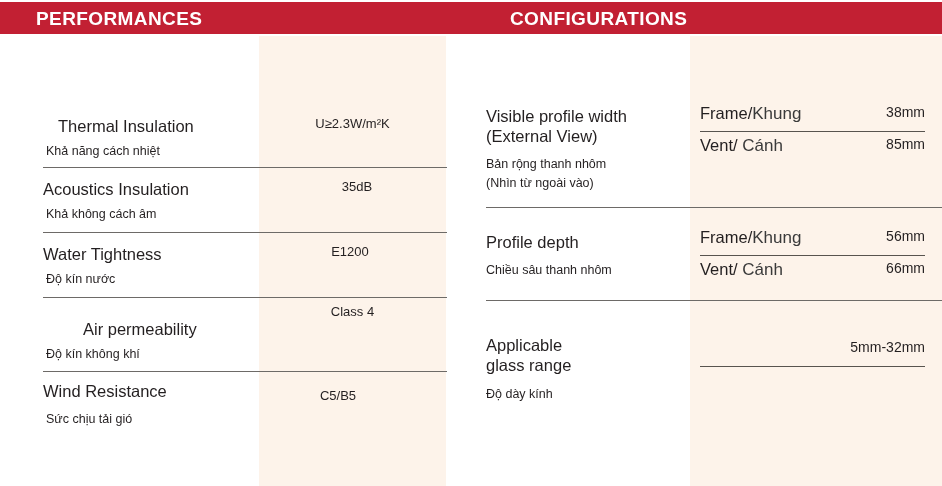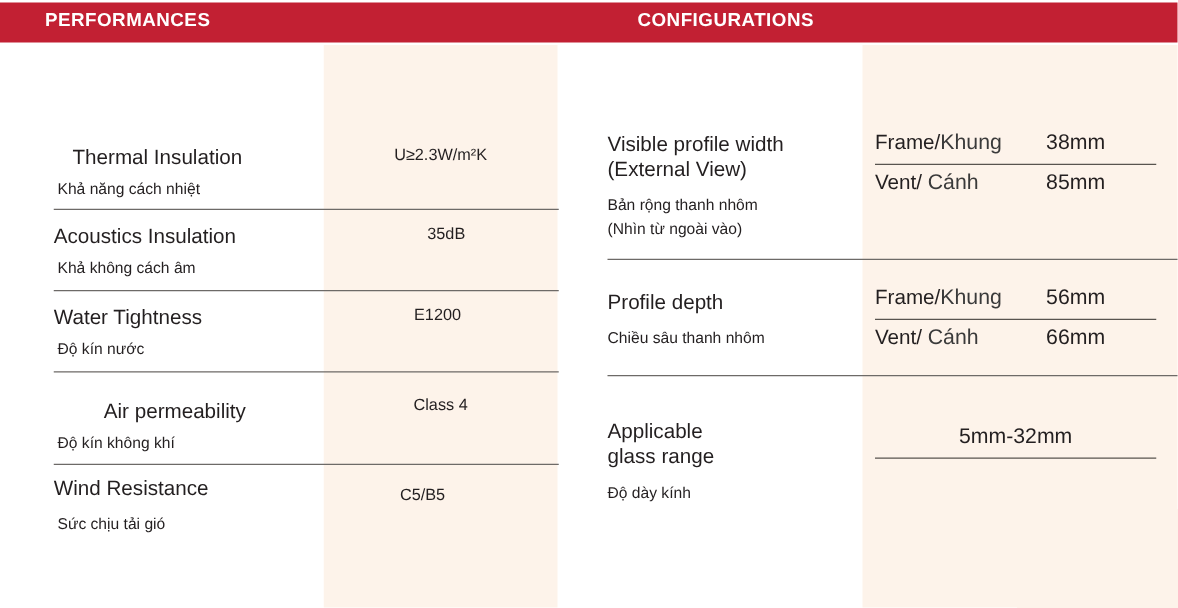--- a/index.html
+++ b/index.html
@@ -19,7 +19,7 @@
   }
   .header-title{
     position:absolute;top:8px;
-    font-size:15px;font-weight:bold;color:#ffffff;
+    font-size:19px;font-weight:bold;color:#ffffff;
     letter-spacing:.4px;
     white-space:nowrap;
   }

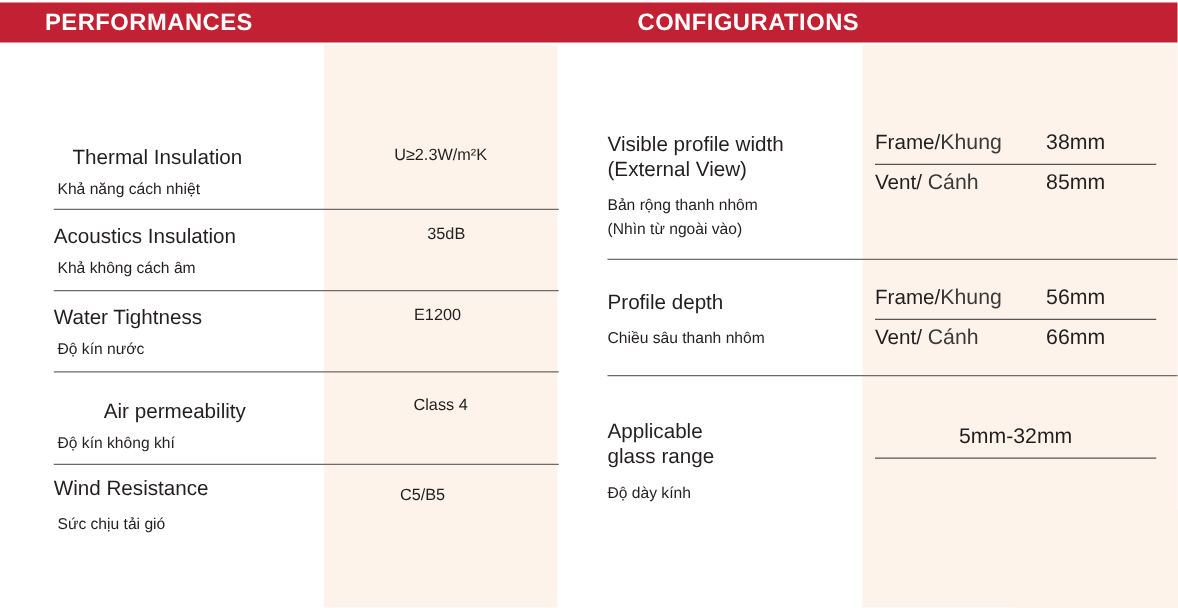--- a/index.html
+++ b/index.html
@@ -87,10 +87,10 @@
   .sub-key .vi{font-size:17px;color:#3a3a3a;}
   .sub-val{
     position:absolute;
-    font-size:17px;
+    font-size:14px;
     color:#231f20;
     white-space:nowrap;
-    text-align:center;
+    text-align:right;
   }
 </style>
 </head>

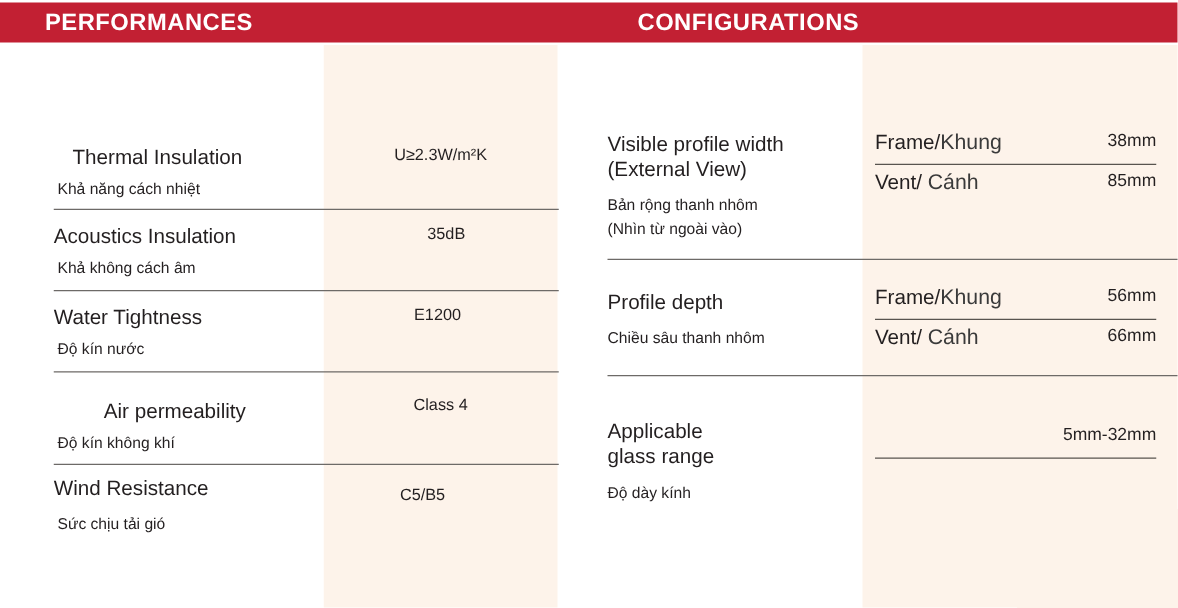--- a/index.html
+++ b/index.html
@@ -129,7 +129,7 @@
   <div class="row">
     <div class="label-en" style="left:43px;top:283px;margin-left:40px;">Air permeability</div>
     <div class="label-vi" style="left:46px;top:310px;">Độ kín không khí</div>
-    <div class="value value-center" style="left:259px;top:280px;width:187px;">Class 4</div>
+    <div class="value value-center" style="left:259px;top:268px;width:187px;">Class 4</div>
   </div>
   <div class="divider" style="left:43px;top:335px;width:404px;"></div>
 

